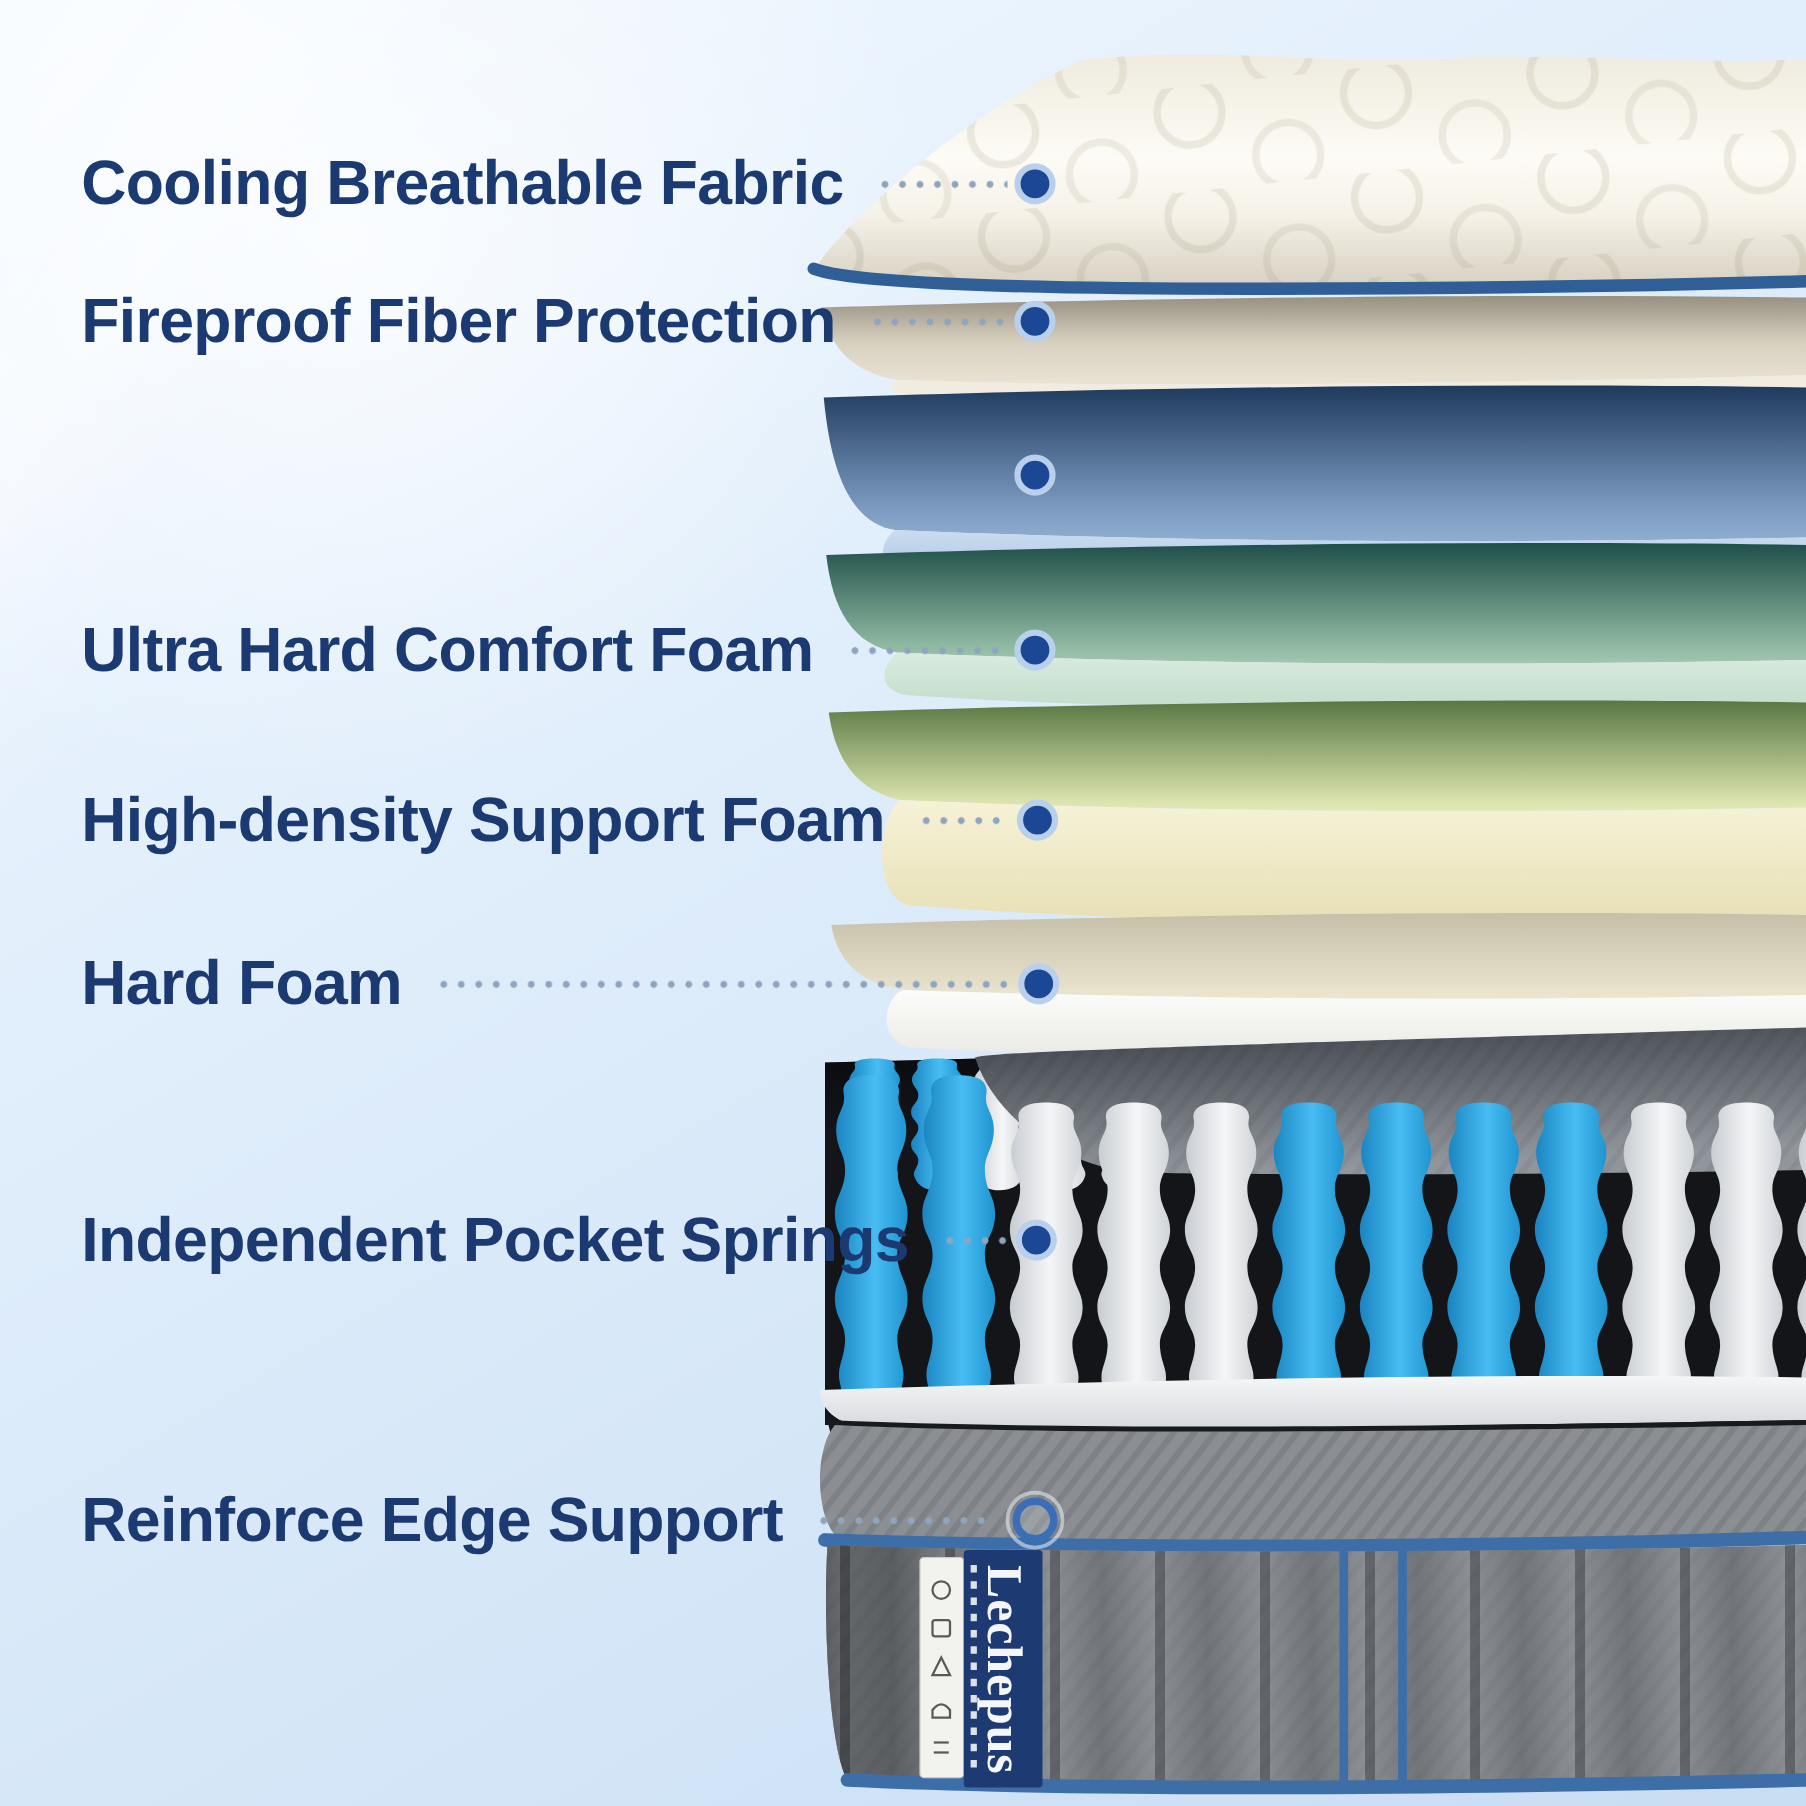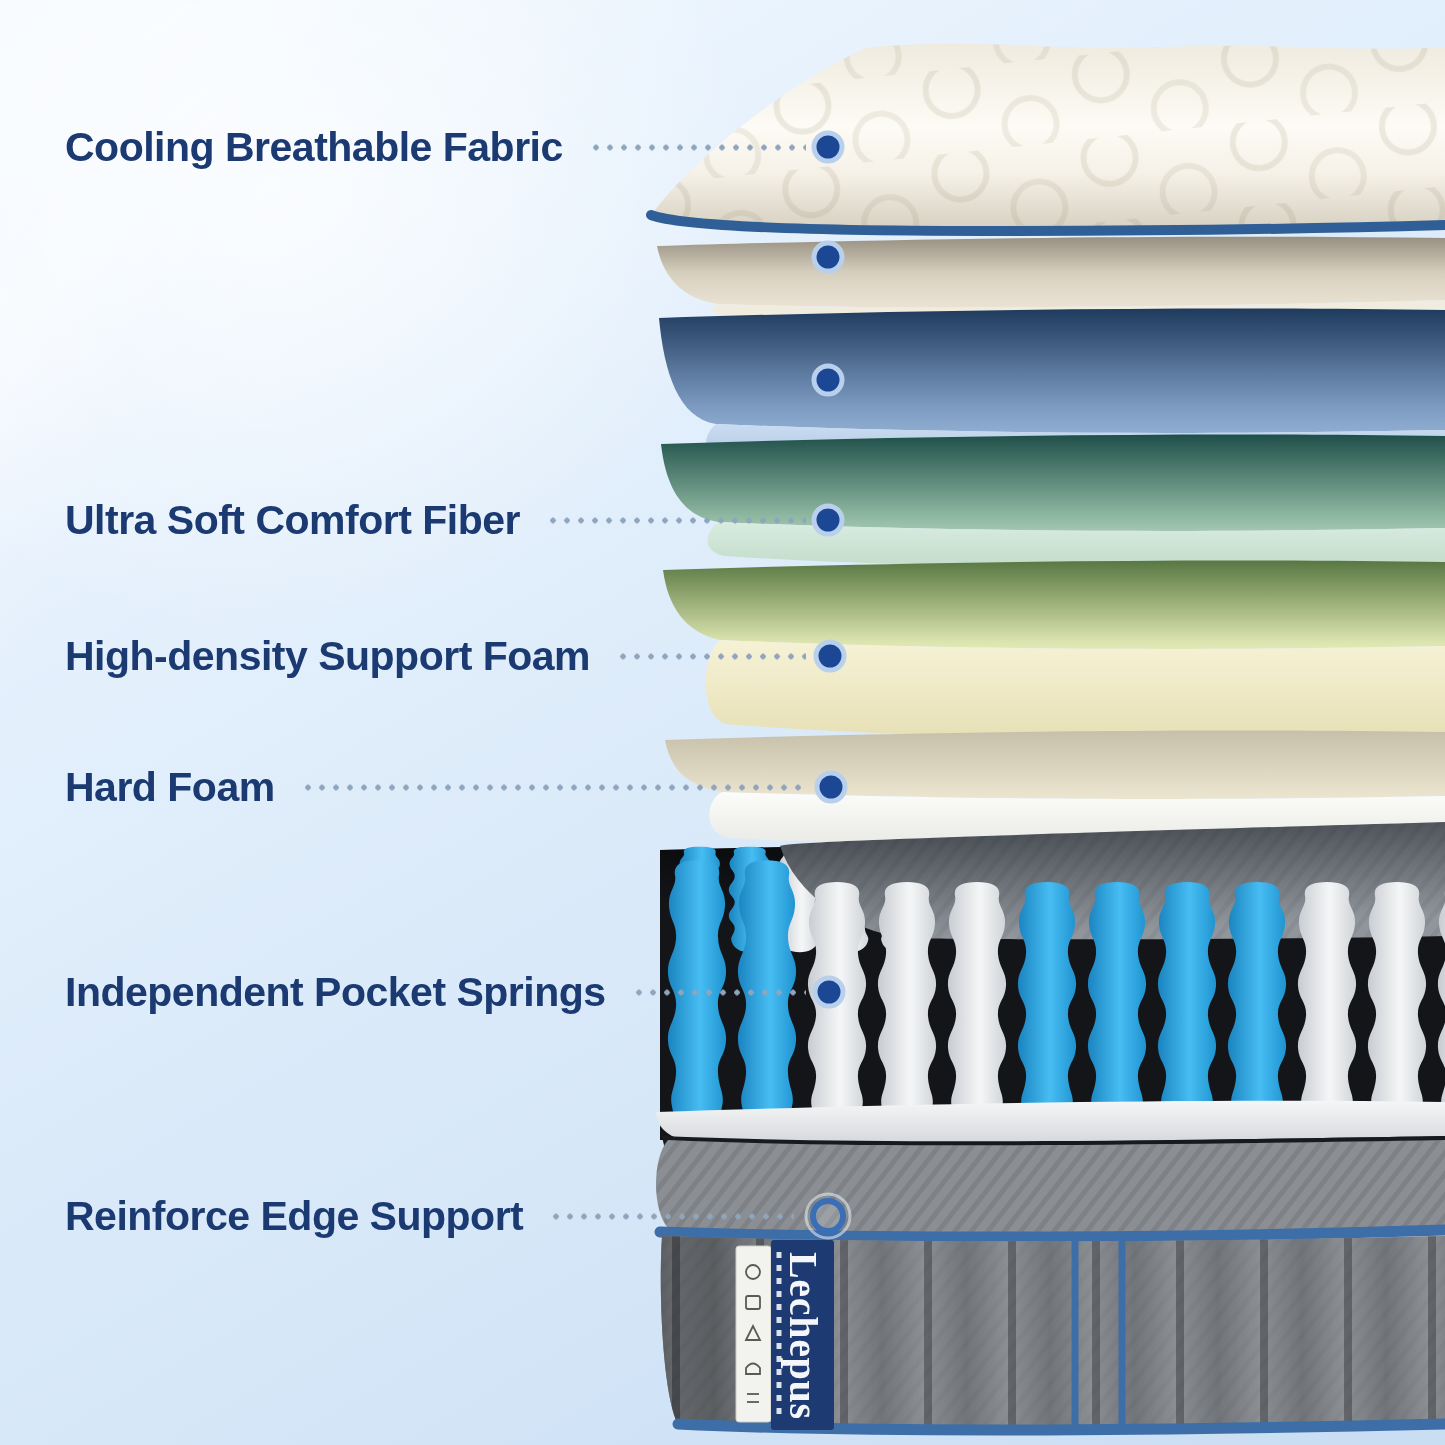--- a/index.html
+++ b/index.html
@@ -17,7 +17,7 @@
   .scene{position:absolute;inset:0;width:100%;height:100%;}
   .callout{position:absolute;display:flex;align-items:center;left:65px;width:741px;
            transform:translateY(-50%);}
-  .callout-text{font-weight:700;font-size:41px;line-height:49px;color:#1b3a72;
+  .callout-text{font-weight:700;font-size:50px;line-height:49px;color:#1b3a72;
                 letter-spacing:-0.5px;white-space:pre-line;}
   .leader{flex:1 1 auto;height:6px;margin-left:26px;min-width:36px;
           background-image:radial-gradient(circle,#8fa5bd 2.5px,rgba(0,0,0,0) 3px);

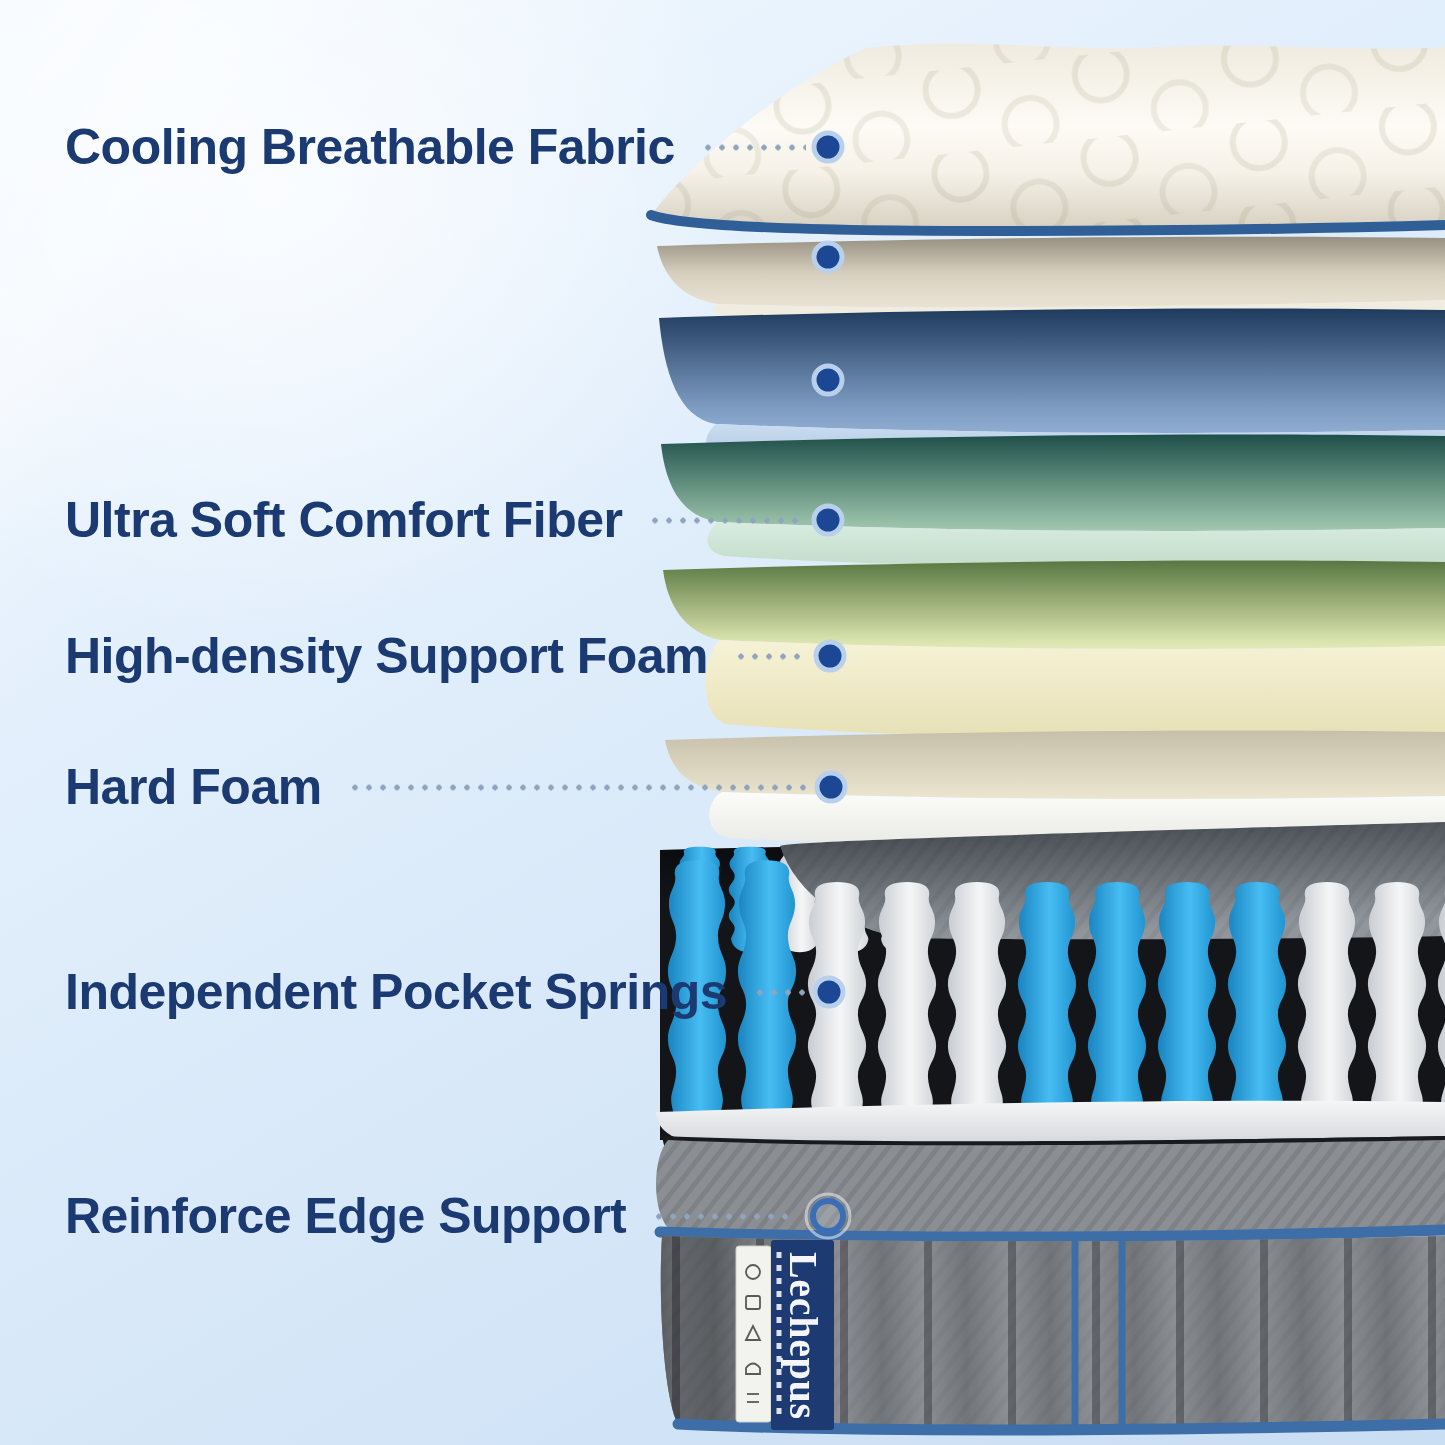--- a/index.html
+++ b/index.html
@@ -251,6 +251,10 @@
     <span class="callout-text">Cooling Breathable Fabric</span>
     <span class="leader"></span>
   </div>
+  <div class="callout" style="top:257px">
+    <span class="callout-text">Fireproof Fiber Protection</span>
+    <span class="leader"></span>
+  </div>
   <div class="callout" style="top:520px">
     <span class="callout-text">Ultra Soft Comfort Fiber</span>
     <span class="leader"></span>

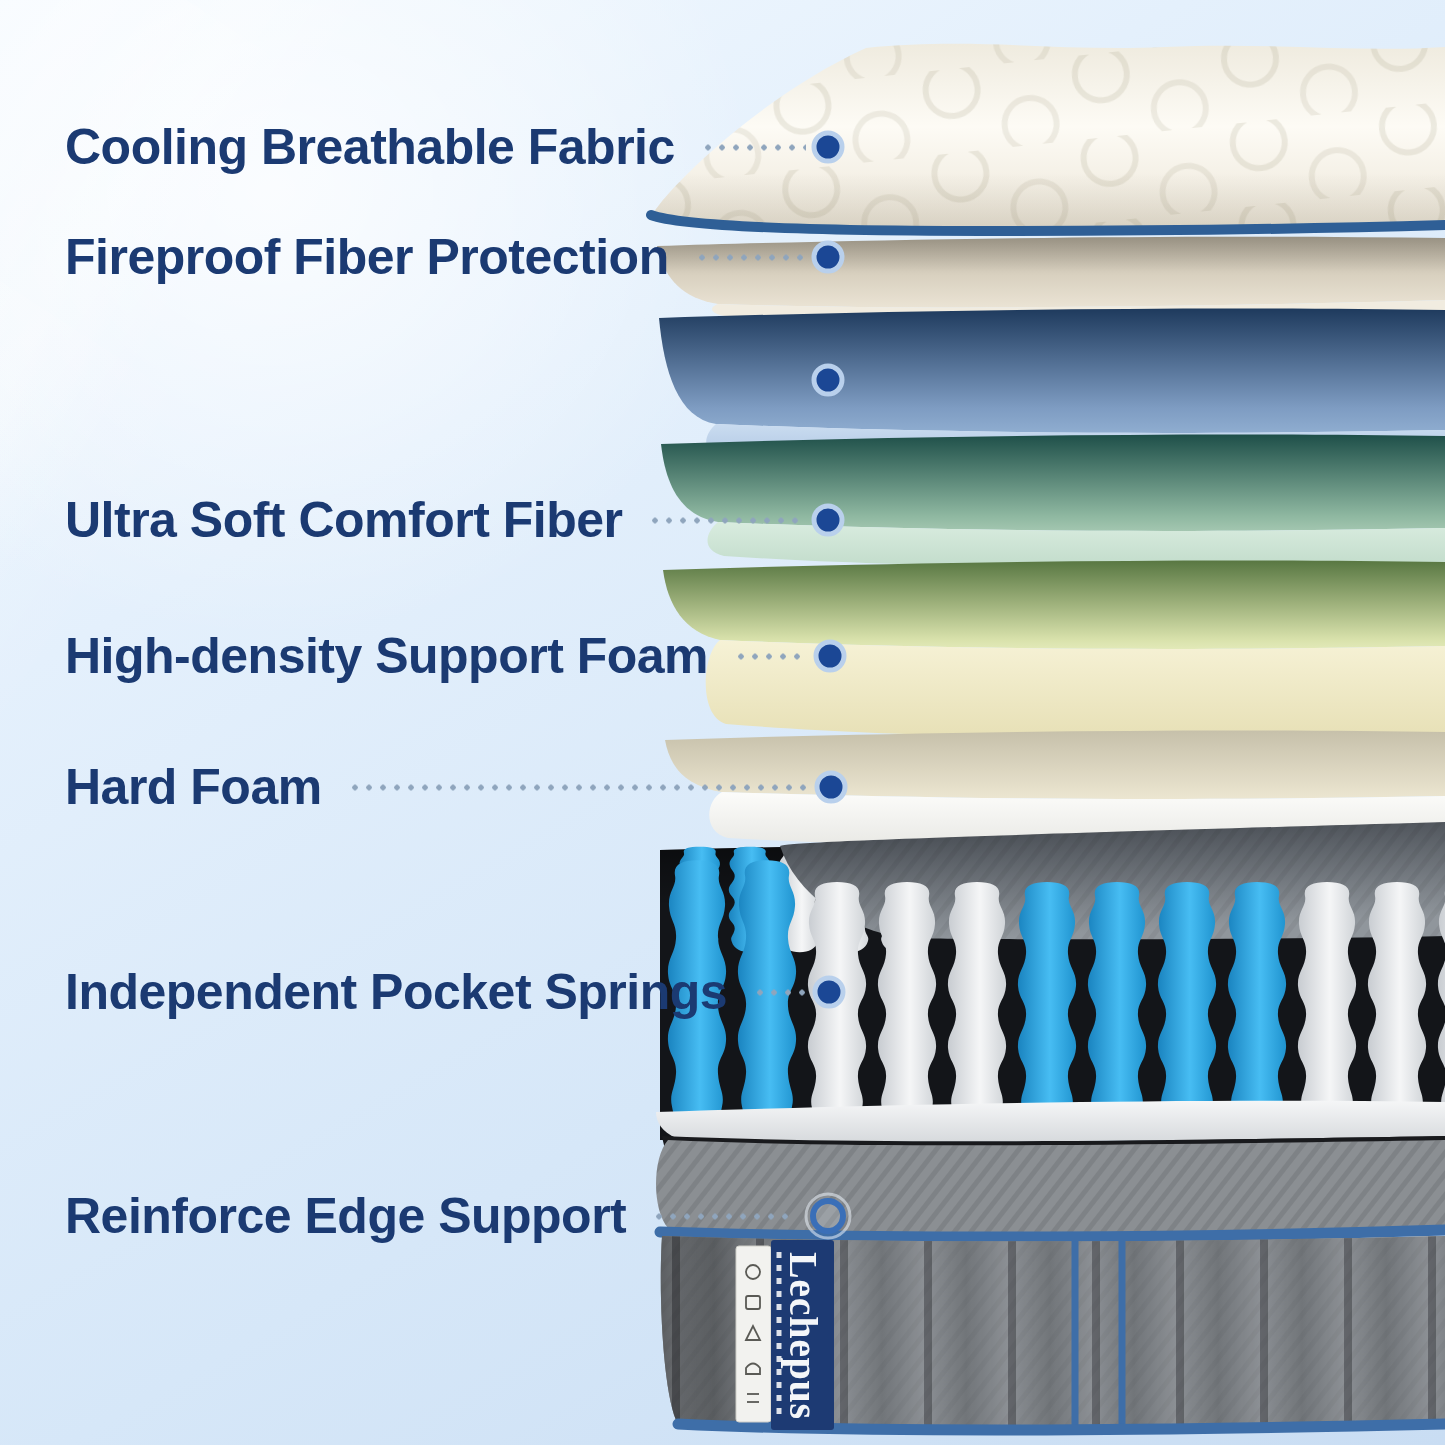--- a/index.html
+++ b/index.html
@@ -256,7 +256,7 @@
     <span class="leader"></span>
   </div>
   <div class="callout" style="top:520px">
-    <span class="callout-text">Ultra Soft Comfort Fiber</span>
+    <span class="callout-text">Ultra Hard Comfort Foam</span>
     <span class="leader"></span>
   </div>
   <div class="callout" style="top:787px">

